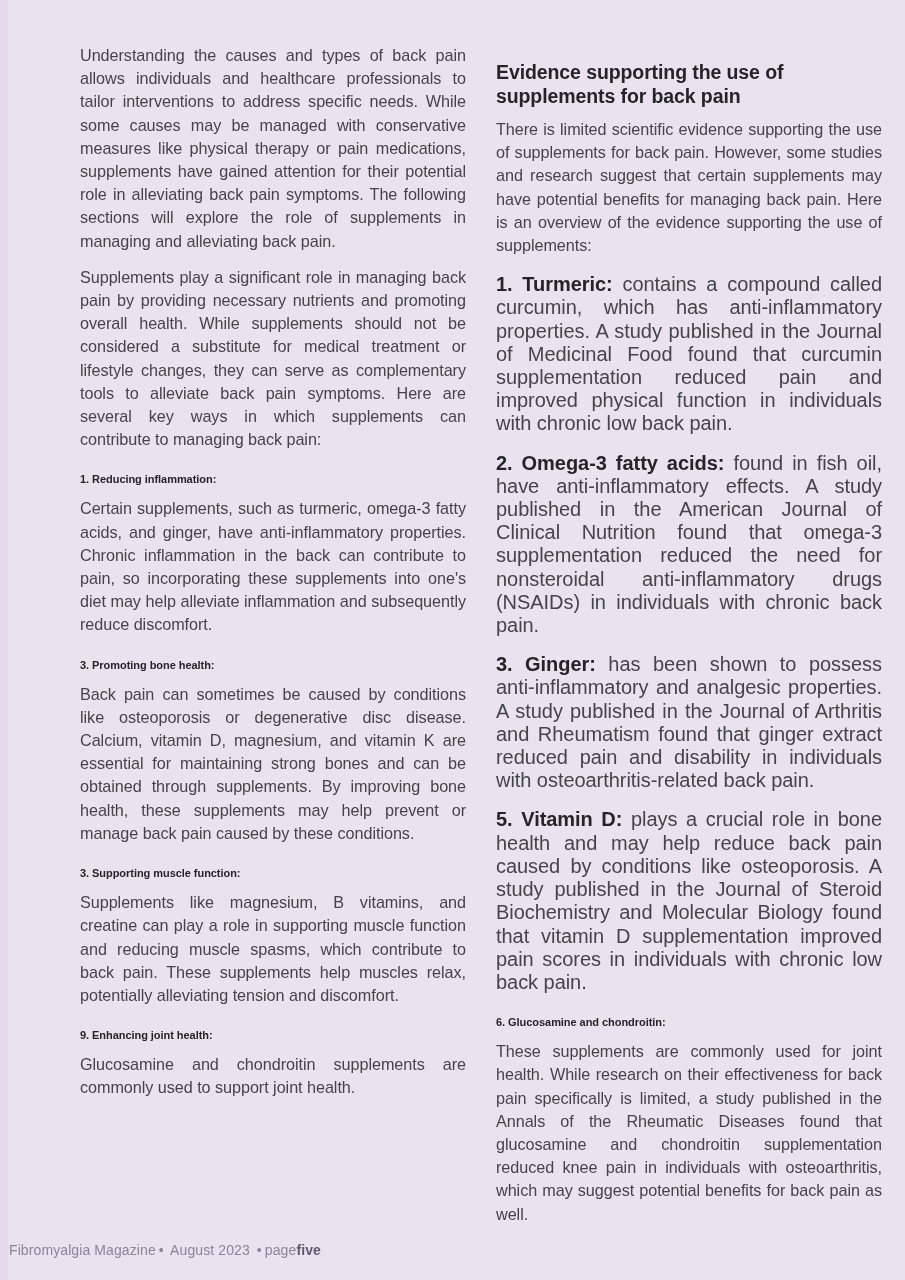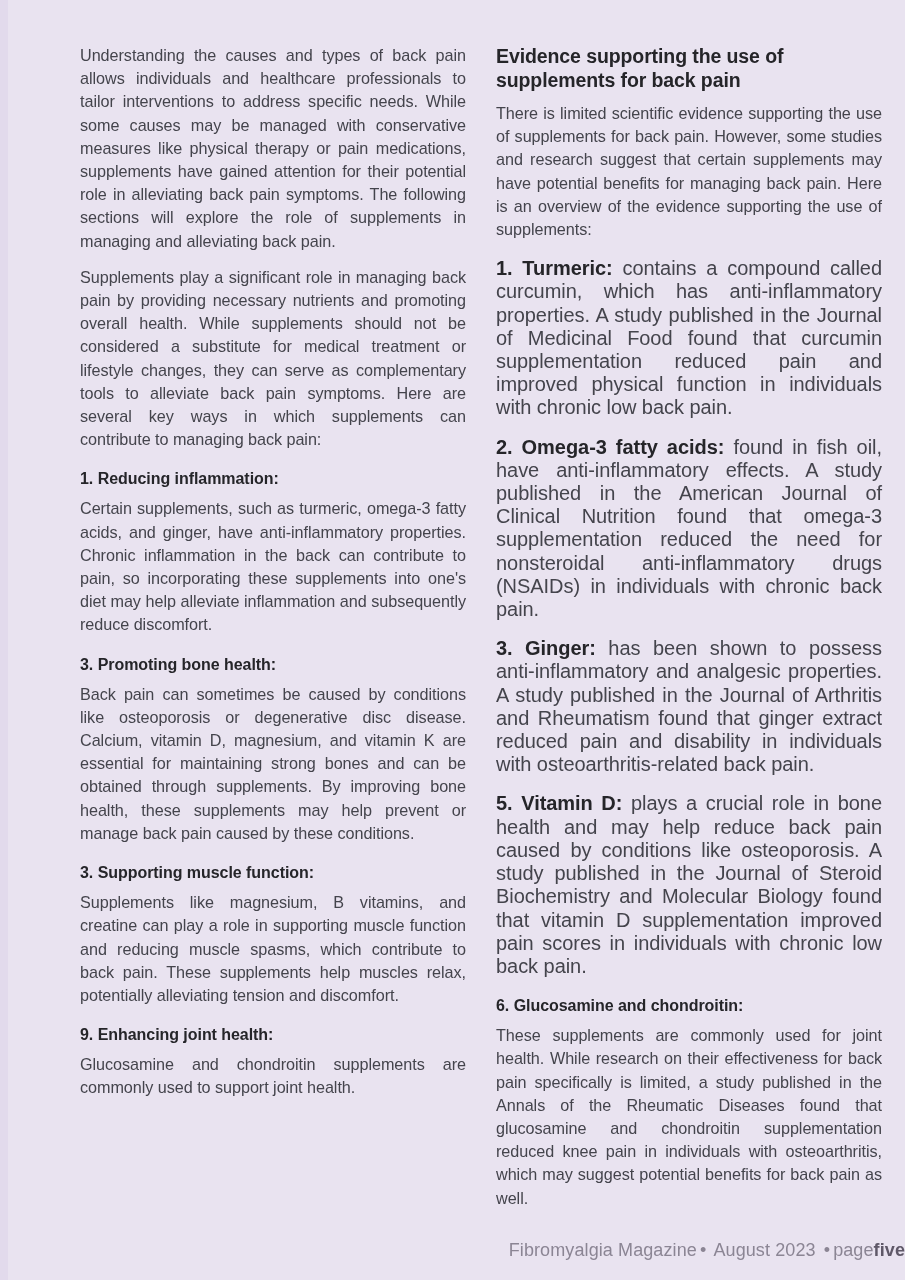--- a/index.html
+++ b/index.html
@@ -50,7 +50,7 @@
     letter-spacing: -0.1px;
   }
   h2.section-heading.first {
-    margin-top: 0;
+    margin-top: 16px;
   }
   p.body-text {
     font-size: 16.2px;

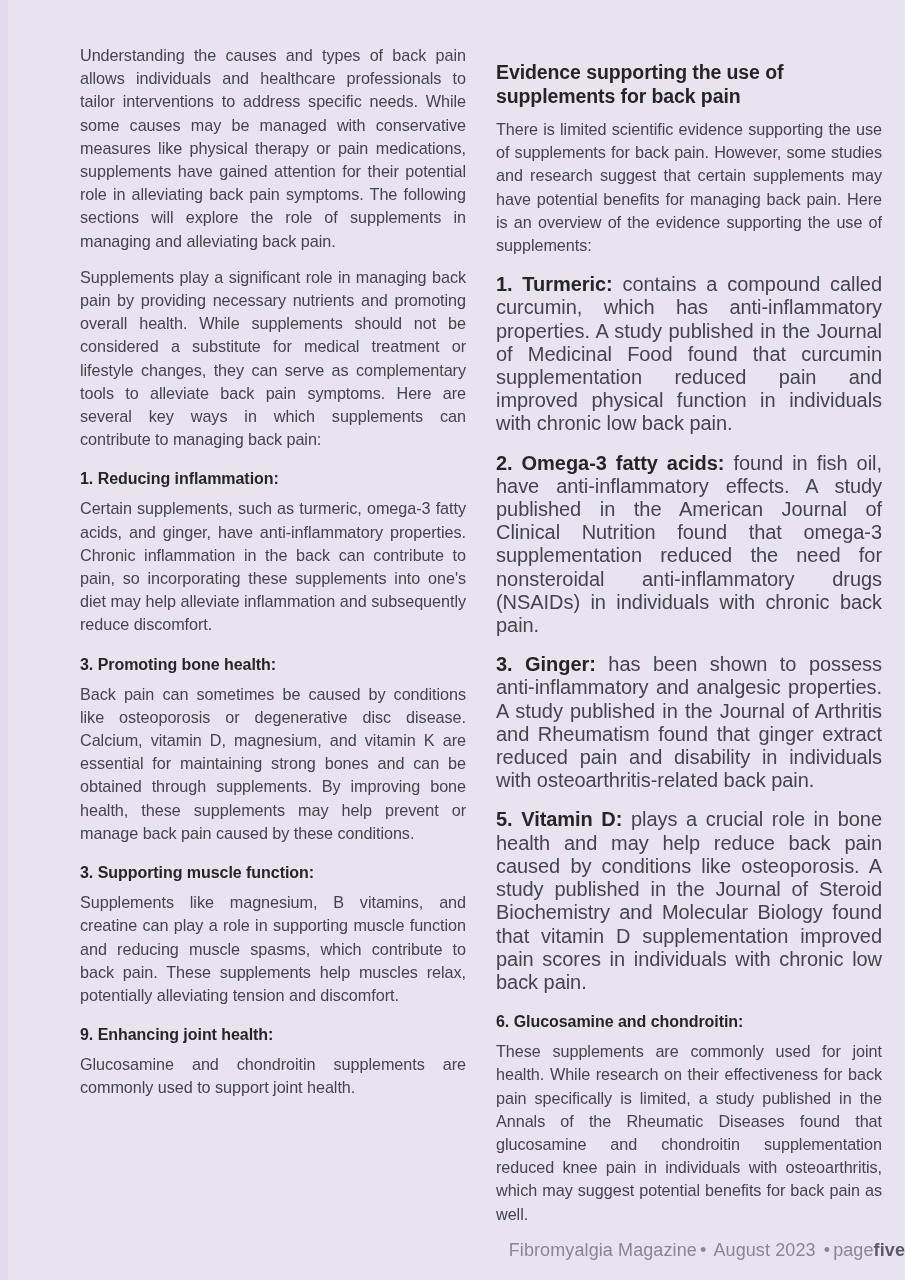--- a/index.html
+++ b/index.html
@@ -66,7 +66,7 @@
     margin-bottom: 0;
   }
   h3.item-heading {
-    font-size: 16px;
+    font-size: 11px;
     line-height: 22px;
     font-weight: bold;
     color: #252529;

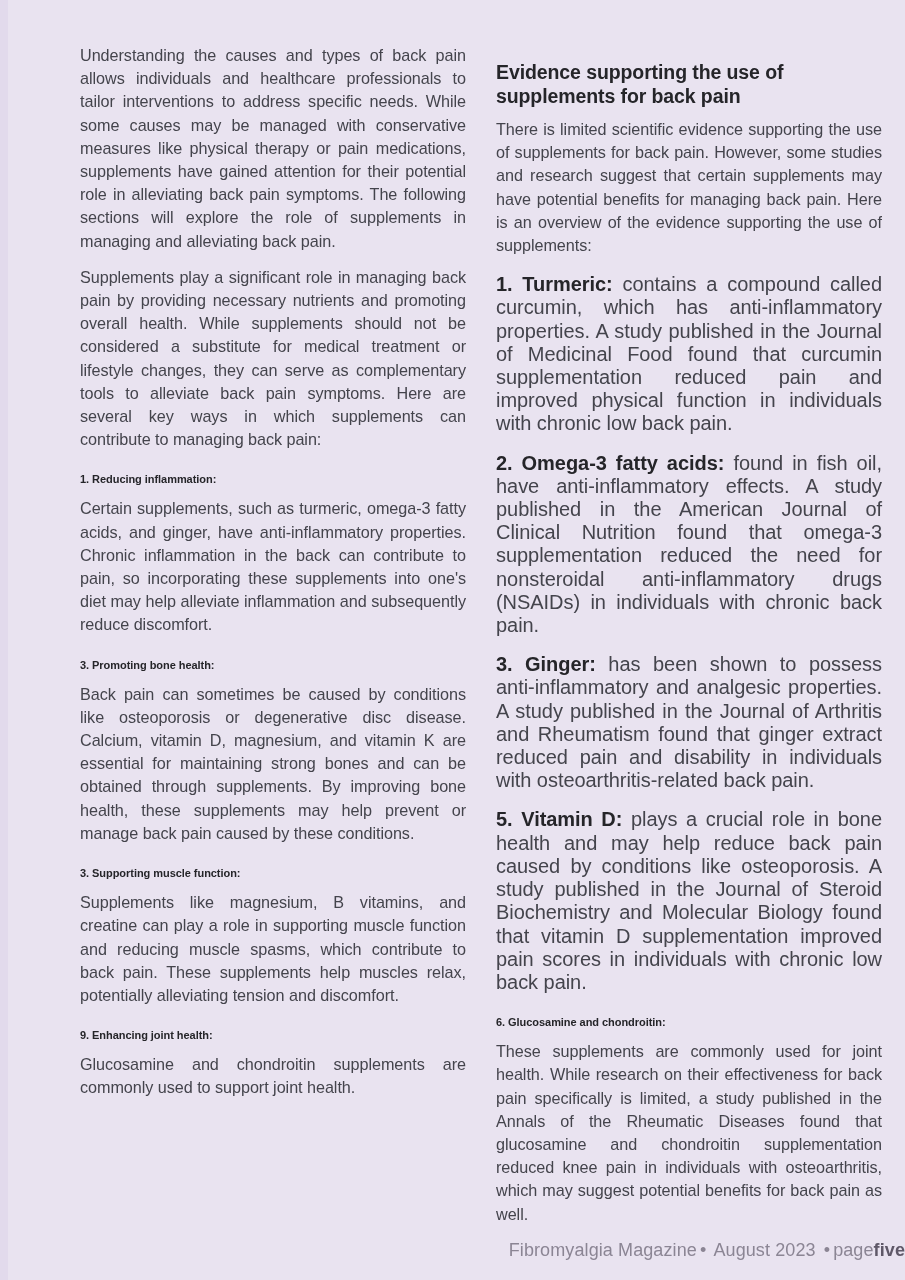--- a/index.html
+++ b/index.html
@@ -90,8 +90,8 @@
     left: 0;
     right: 0;
     bottom: 22px;
-    text-align: right;
-    font-size: 18px;
+    text-align: left;
+    font-size: 14px;
     line-height: 16px;
     color: #8b8594;
     letter-spacing: 0.1px;

